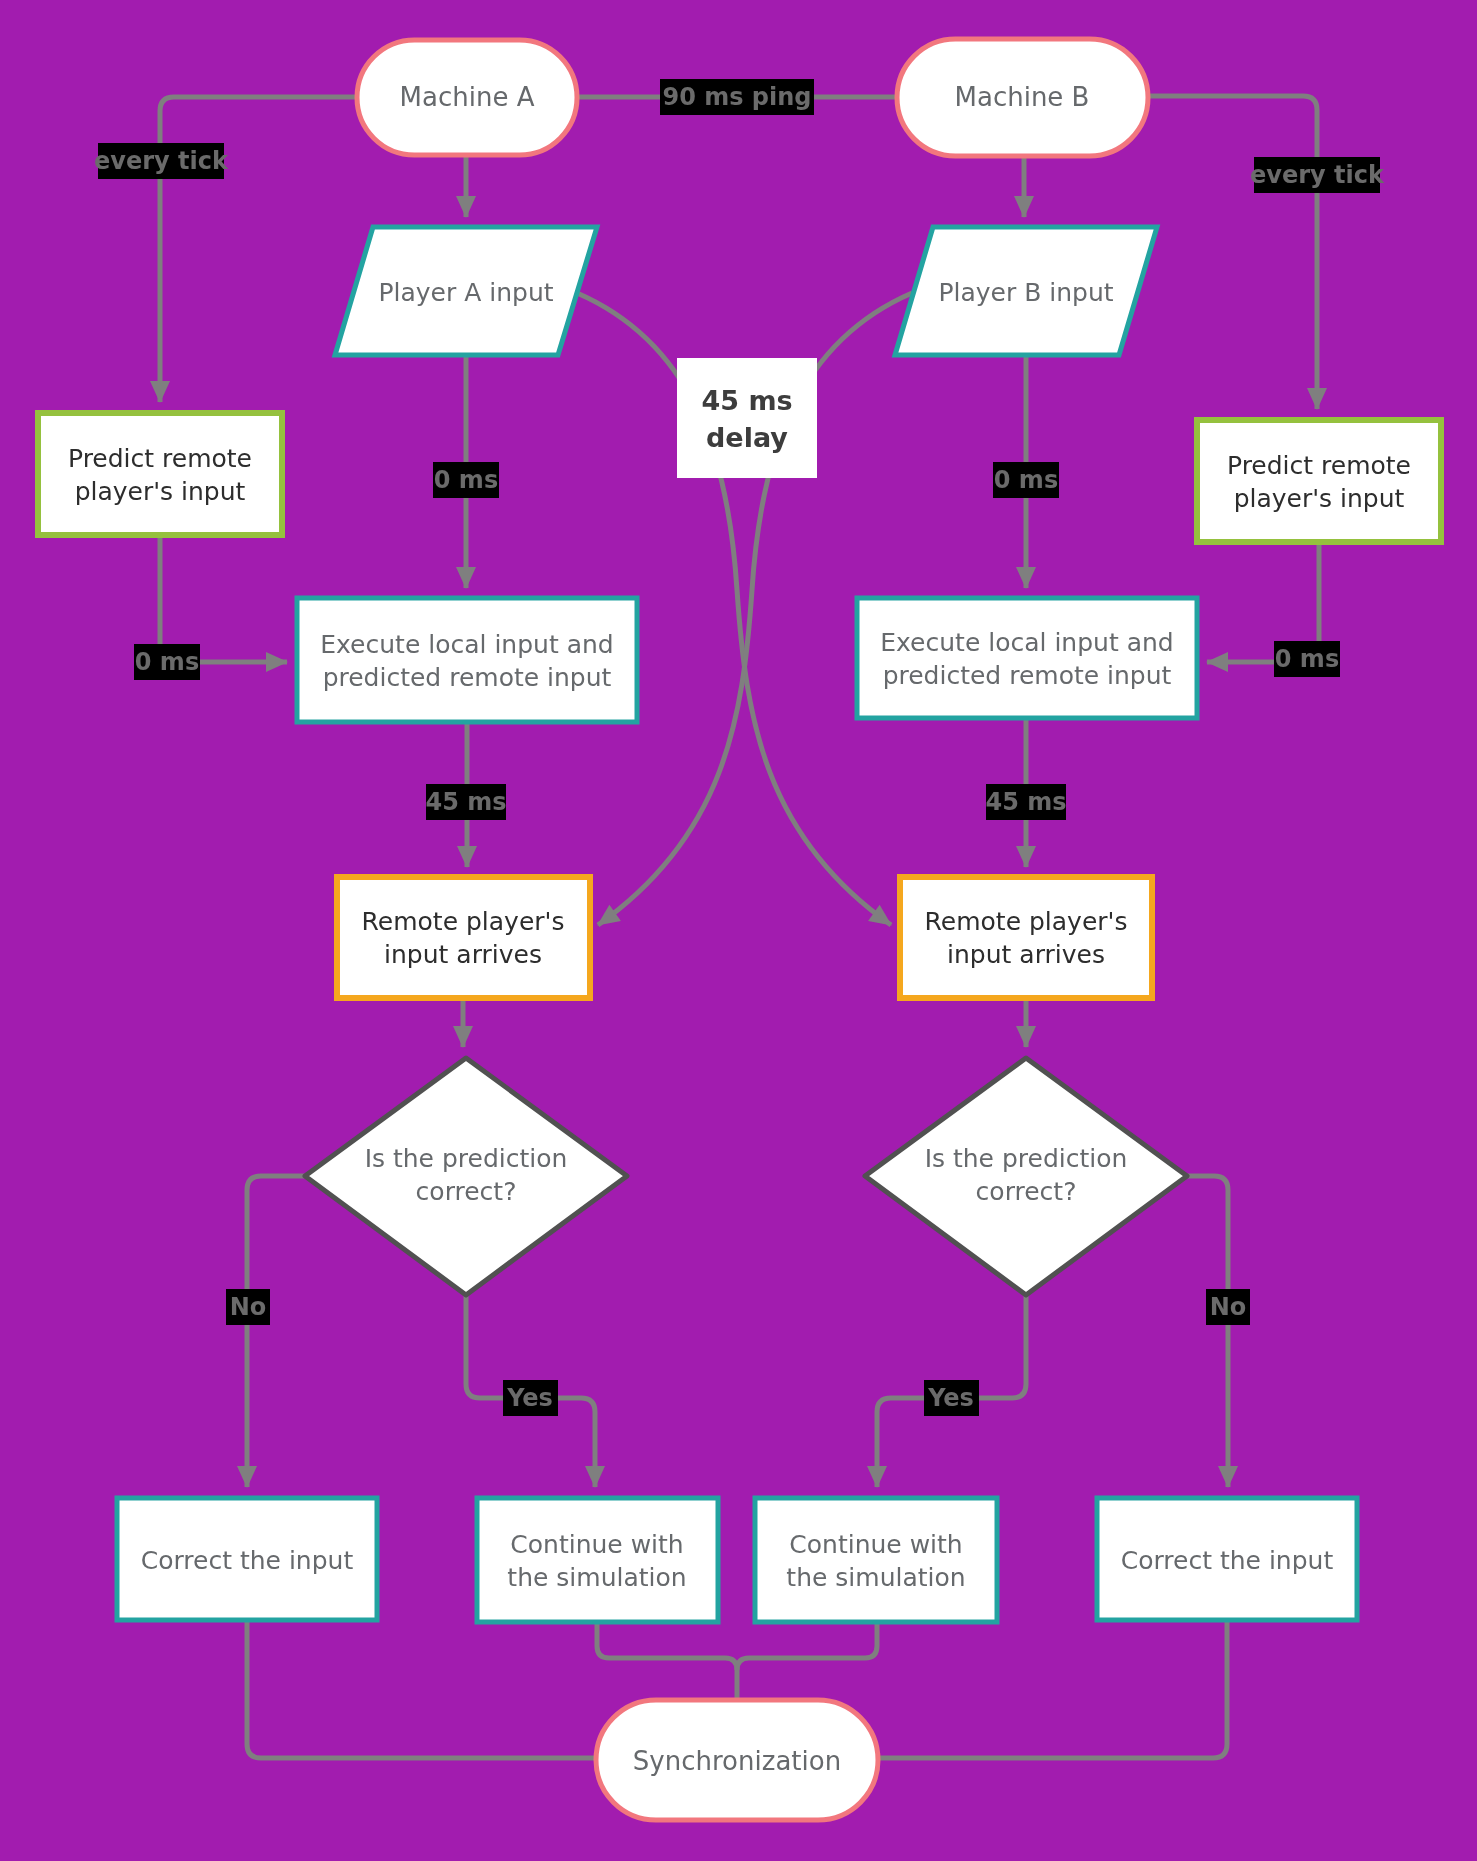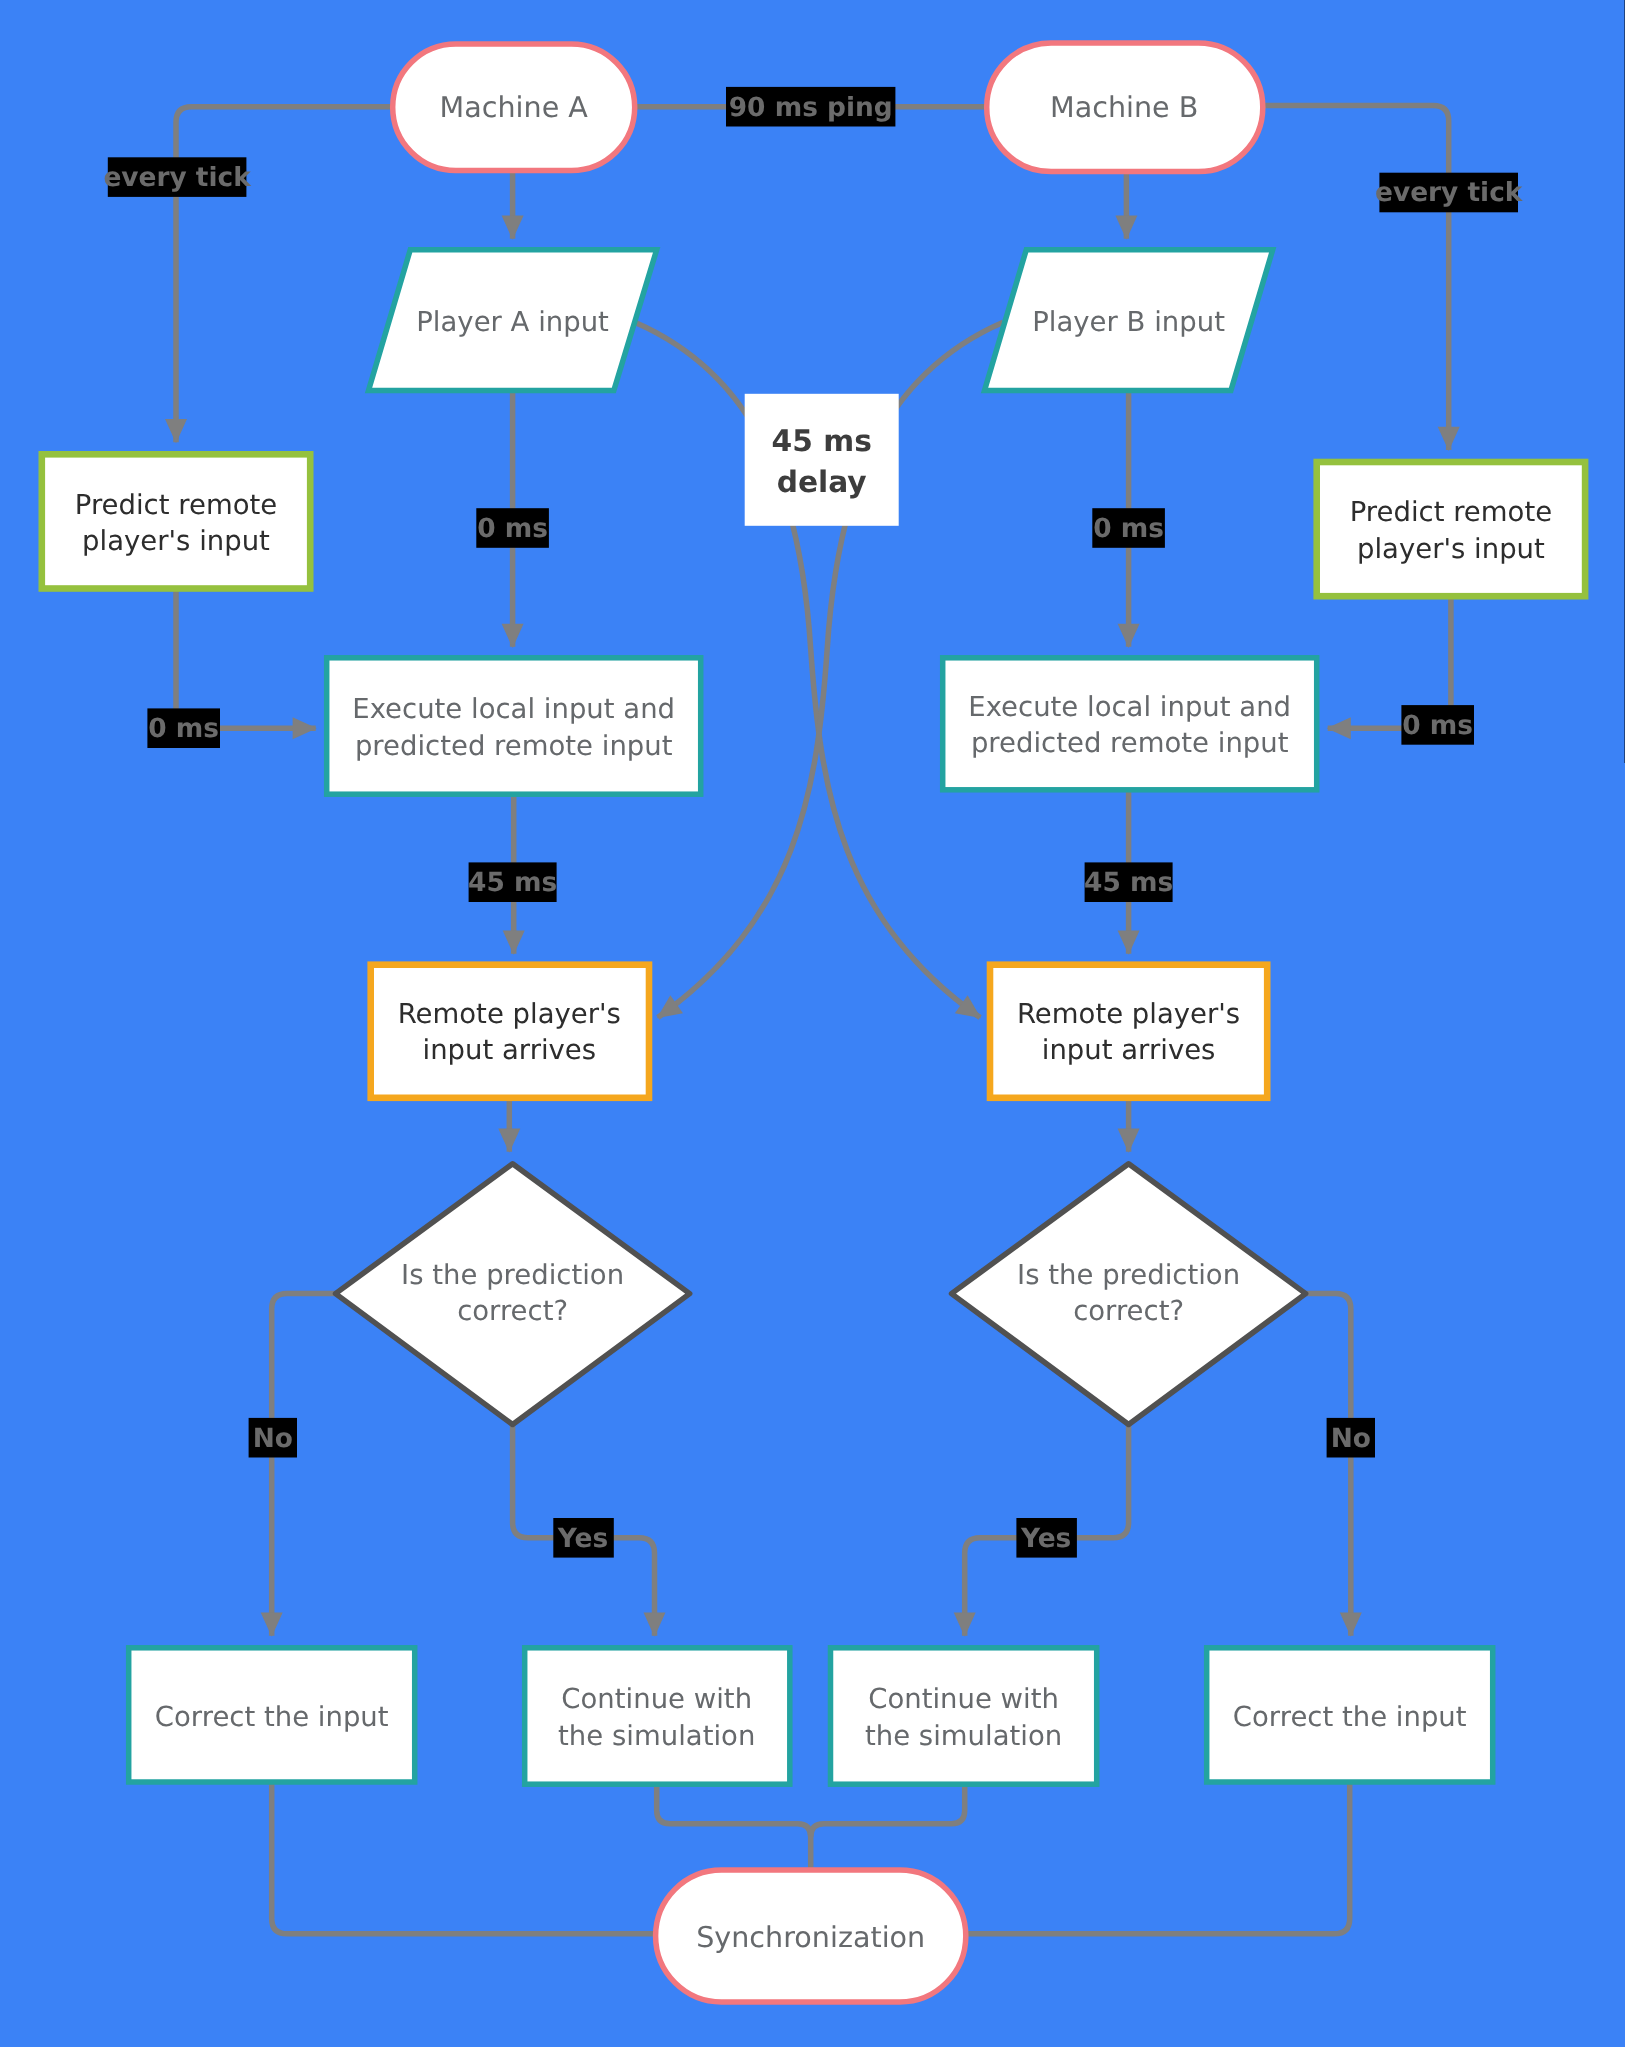--- a/index.html
+++ b/index.html
@@ -10,7 +10,7 @@
   .canvas-wrap {
     width: 1477px;
     height: 1861px;
-    background: #3b82f6;
+    background: #a21caf;
     position: relative;
     text-decoration: underline;
   }

